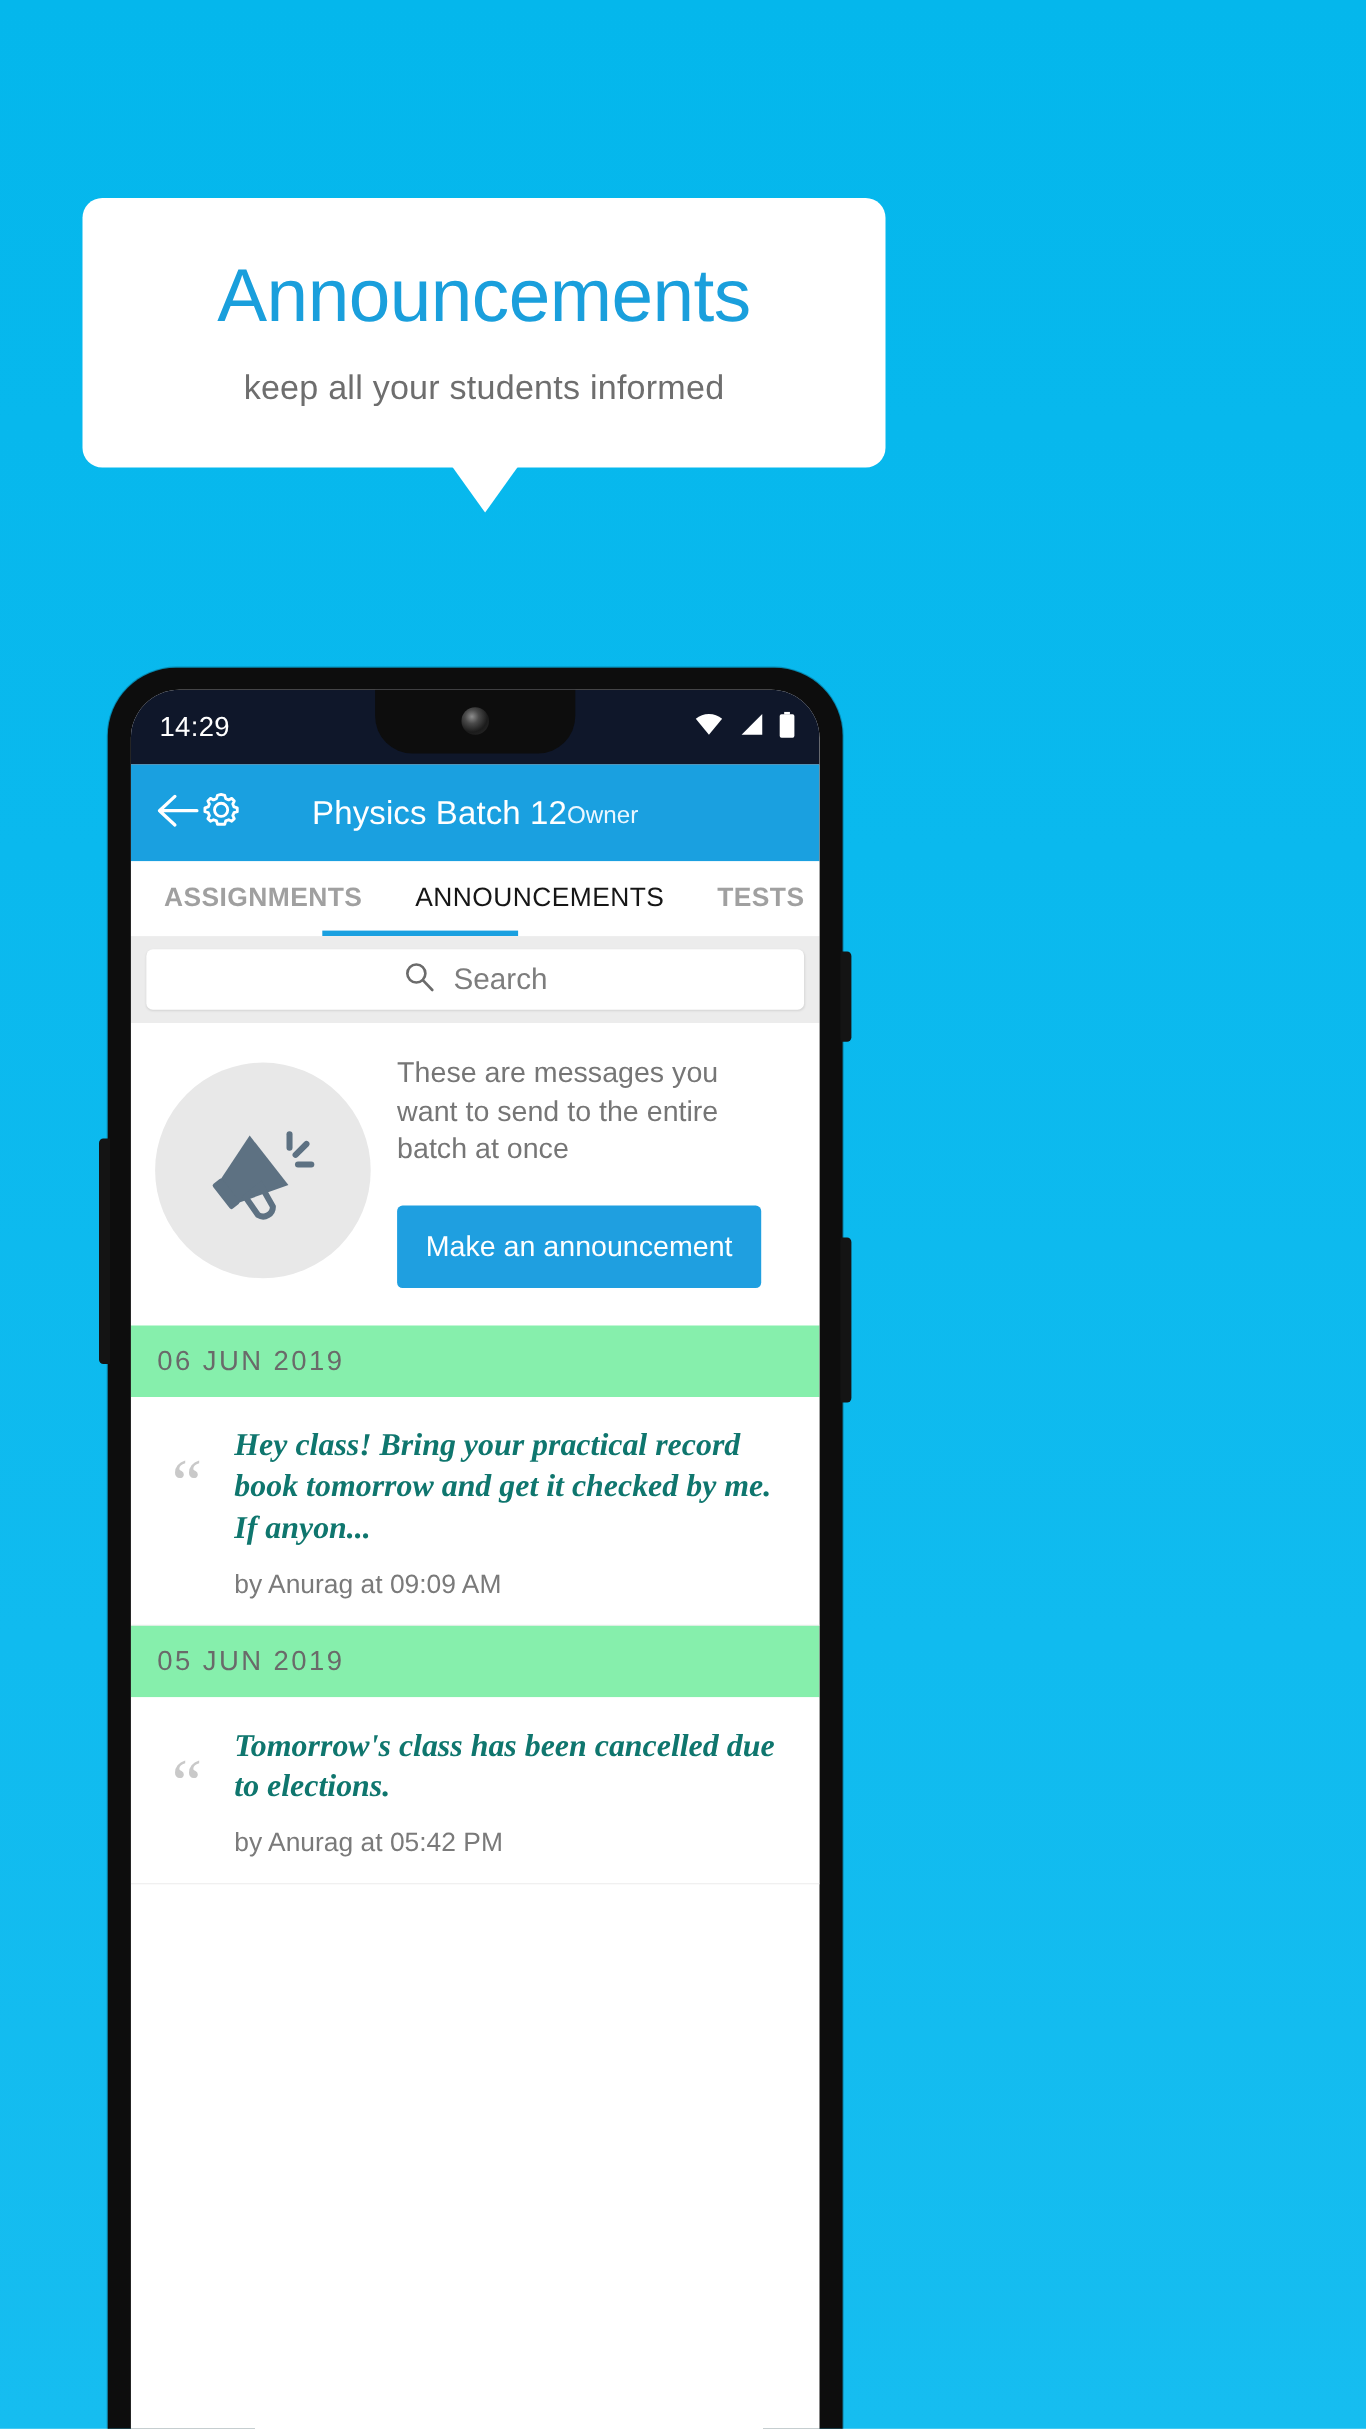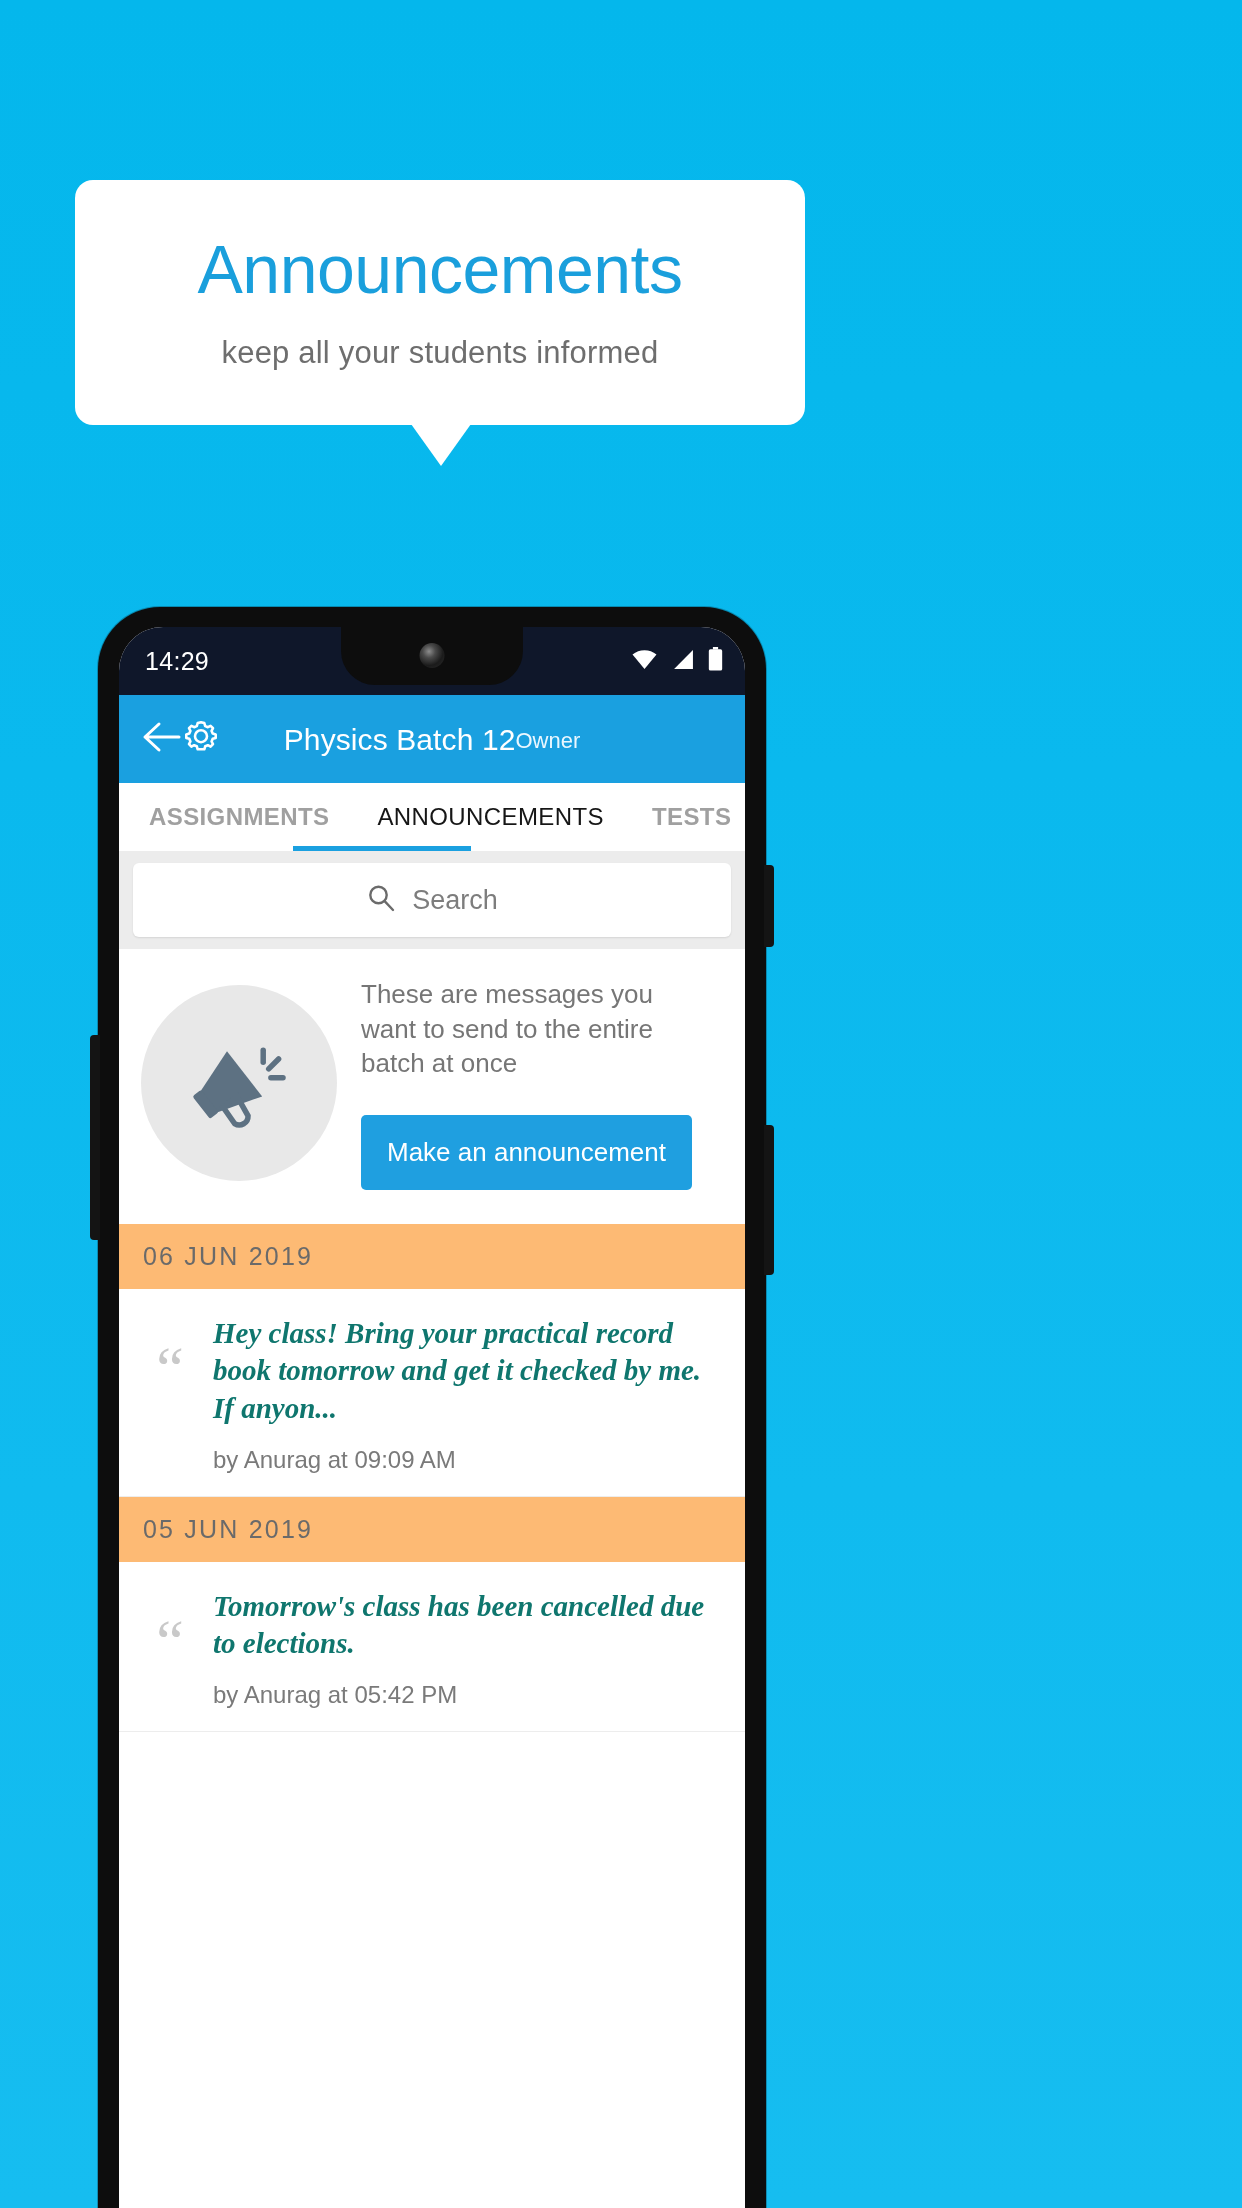--- a/index.html
+++ b/index.html
@@ -187,7 +187,7 @@
   .search-box {
     background:#ffffff;
     border-radius:6px;
-    height:74px;
+    height:55px;
     display:flex;
     align-items:center;
     justify-content:center;

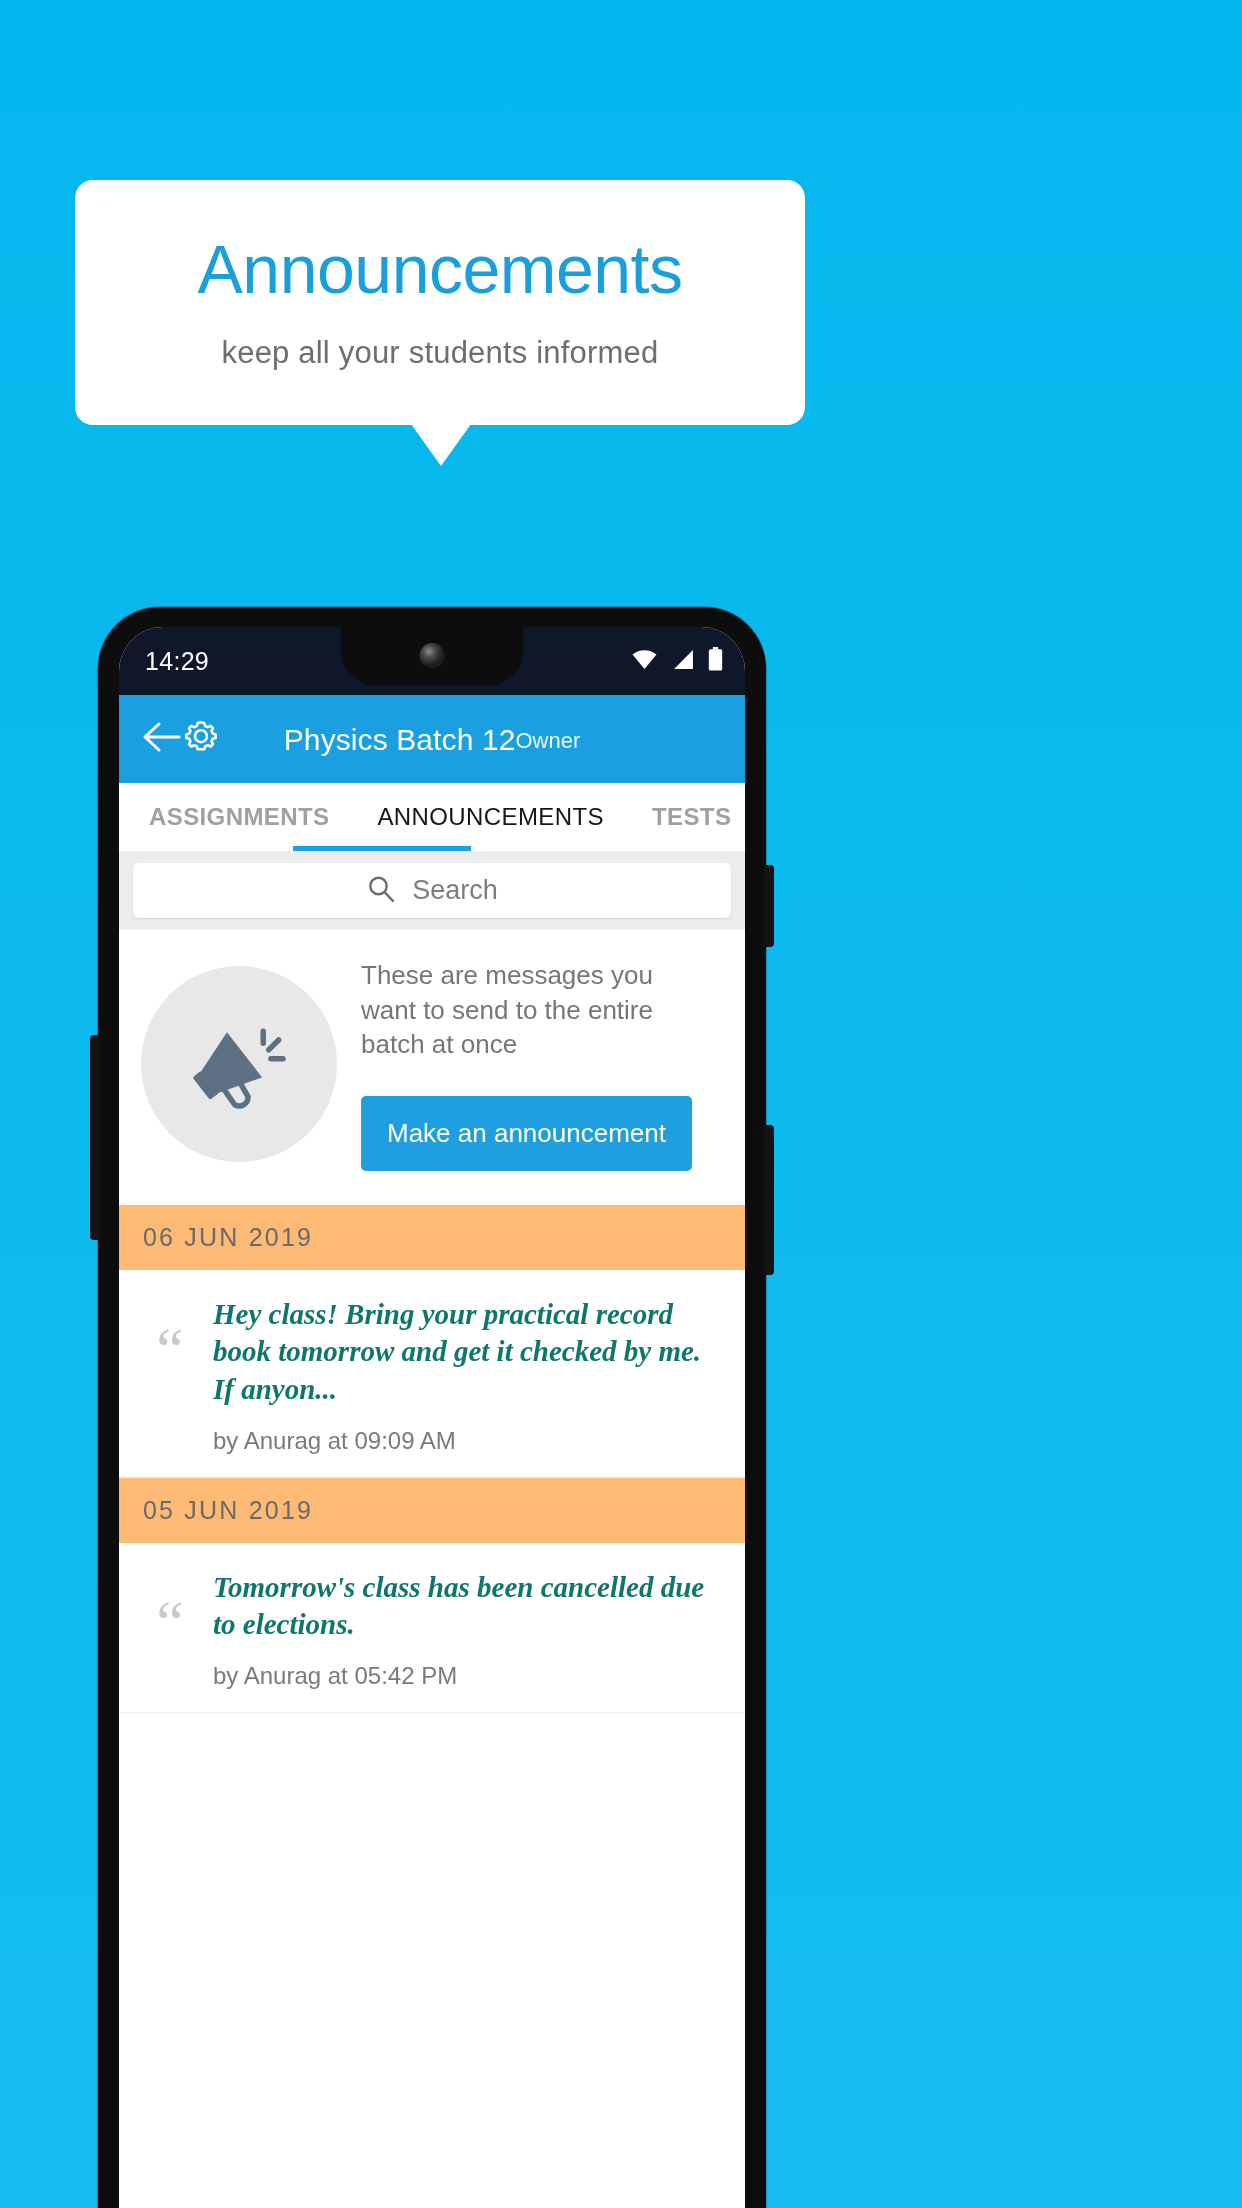--- a/index.html
+++ b/index.html
@@ -234,7 +234,7 @@
 
   
   .date-header {
-    background:#fdba74;
+    background:#86efac;
     color:#6a6a6a;
     font-size:25px;
     letter-spacing:2.2px;

